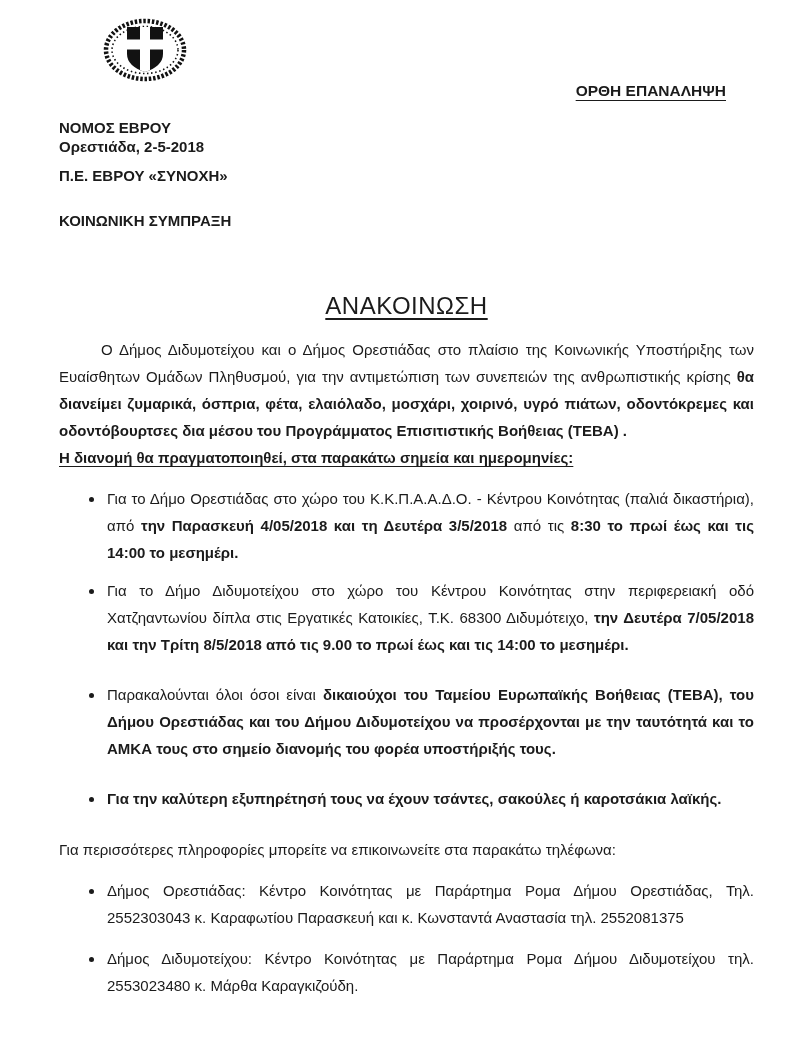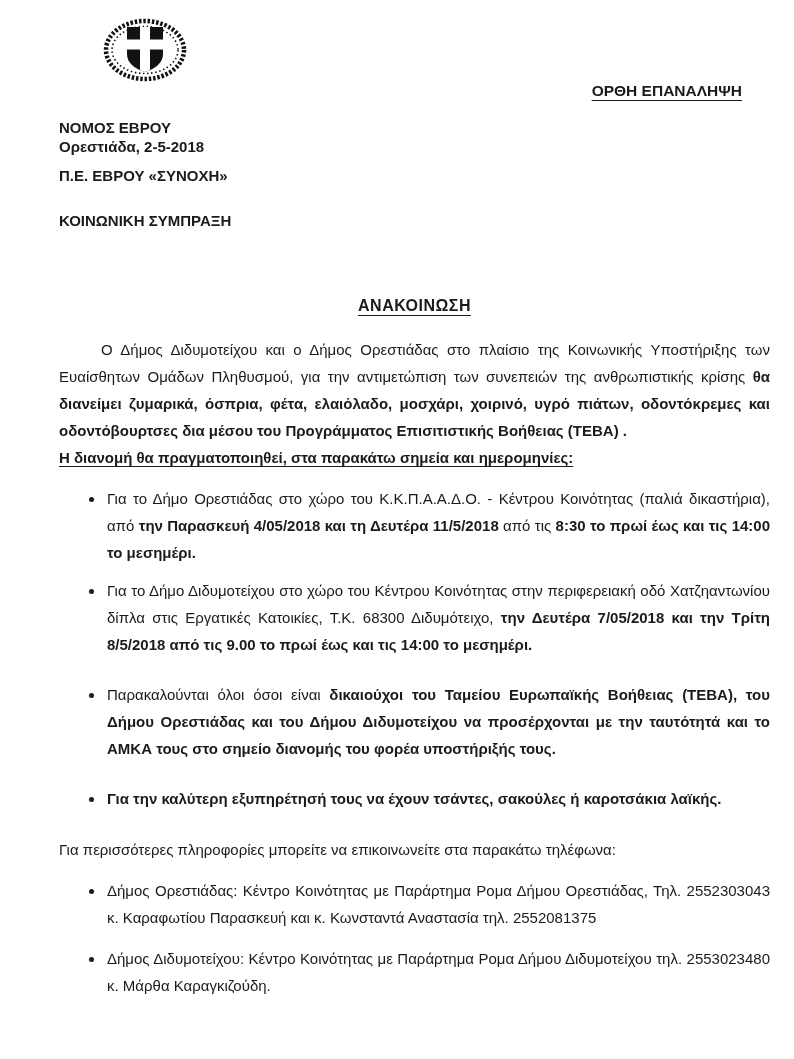--- a/index.html
+++ b/index.html
@@ -14,7 +14,7 @@
     font-family: "Liberation Sans", sans-serif;
     font-size: 15px;
     line-height: 27px;
-    padding: 16px 24px 0 59px;
+    padding: 16px 40px 0 59px;
     overflow: hidden;
   }
   .b { font-weight: bold; }

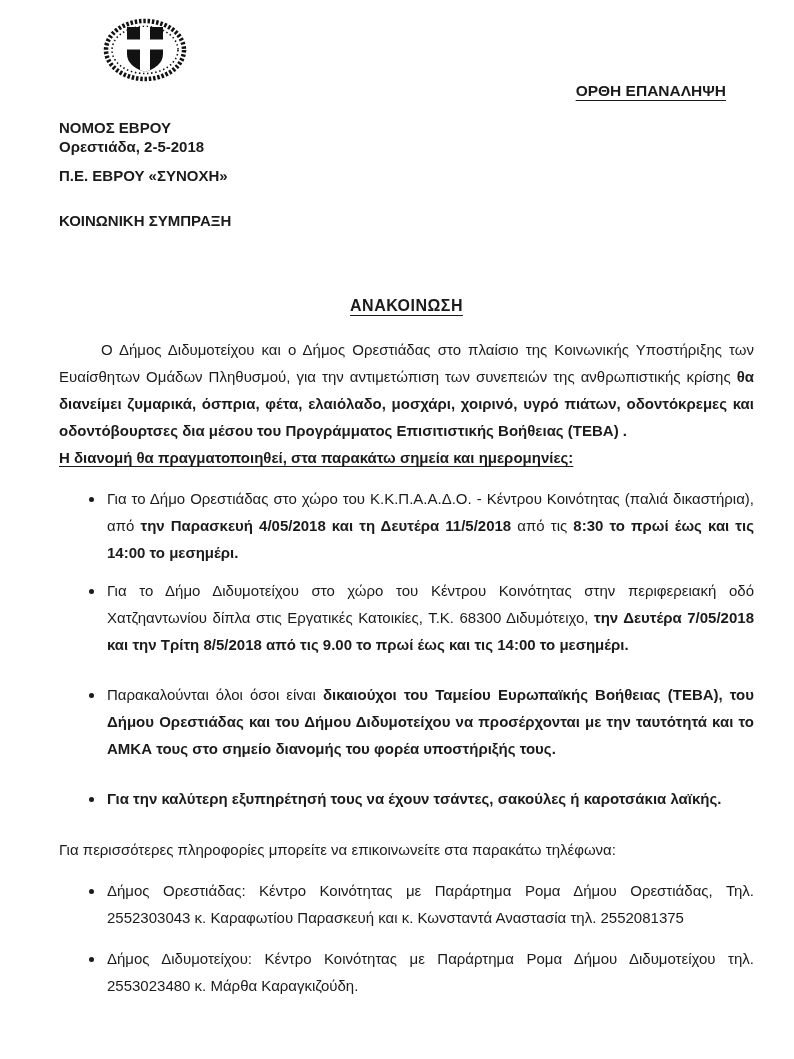--- a/index.html
+++ b/index.html
@@ -37,8 +37,8 @@
   .title {
     margin-top: 58px;
     text-align: center;
-    font-size: 16px;
-    font-weight: bold;
+    font-size: 24px;
+    font-weight: normal;
     letter-spacing: 0.5px;
     line-height: 28px;
     text-decoration: underline;

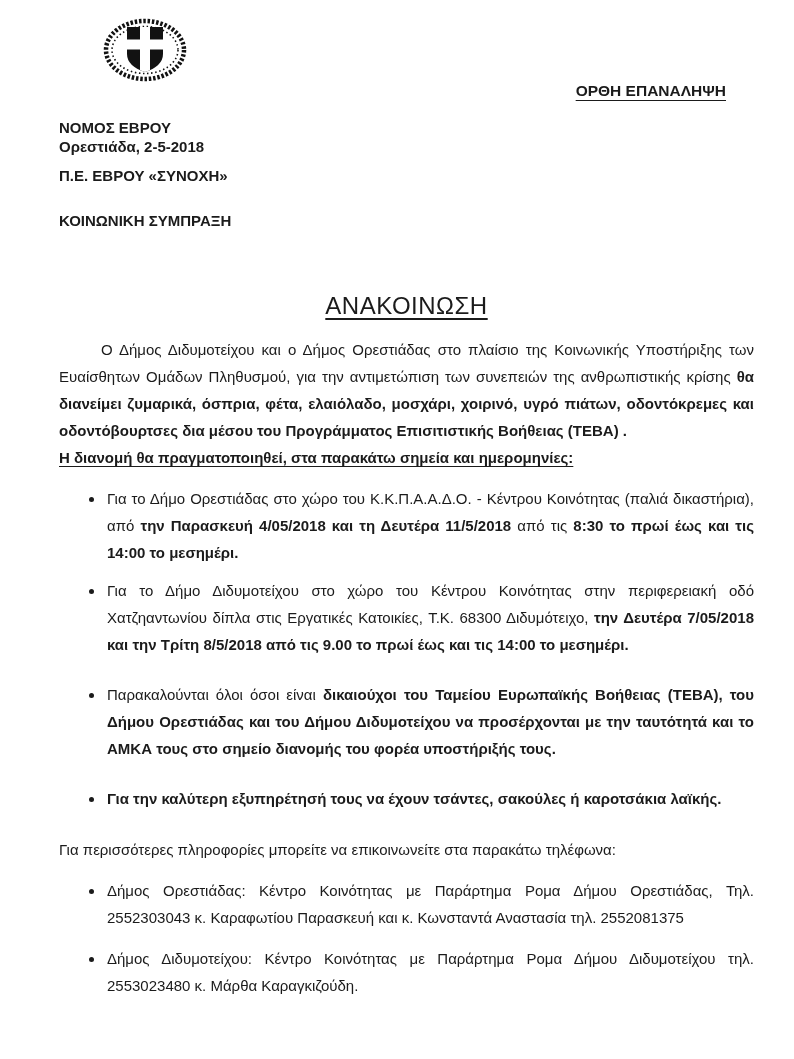--- a/index.html
+++ b/index.html
@@ -101,7 +101,7 @@
   <p class="heading2">Η διανομή θα πραγματοποιηθεί, στα παρακάτω σημεία και ημερομηνίες:</p>
 
   <ul class="bullets">
-    <li class="mb-sm"><span>Για το Δήμο Ορεστιάδας στο χώρο του Κ.Κ.Π.Α.Α.Δ.Ο. - Κέντρου Κοινότητας (παλιά δικαστήρια), από </span><b>την Παρασκευή  4/05/2018 και τη Δευτέρα 11/5/2018 </b><span>από τις </span><b>8:30 το πρωί έως και τις 14:00 το μεσημέρι.</b></li>
+    <li class="mb-sm"><span>Για το Δήμο Ορεστιάδας στο χώρο του Κ.Κ.Π.Α.Α.Δ.Ο. - Κέντρου Κοινότητας (παλιά δικαστήρια), από </span><b>την Παρασκευή  4/05/2018 και τη Δευτέρα 3/5/2018 </b><span>από τις </span><b>8:30 το πρωί έως και τις 14:00 το μεσημέρι.</b></li>
     <li class="mb-lg"><span>Για το Δήμο Διδυμοτείχου στο χώρο του Κέντρου Κοινότητας στην περιφερειακή οδό Χατζηαντωνίου δίπλα στις Εργατικές Κατοικίες, Τ.Κ. 68300 Διδυμότειχο, </span><b>την Δευτέρα 7/05/2018 και την Τρίτη 8/5/2018 από τις 9.00 το πρωί έως και τις 14:00  το μεσημέρι.</b></li>
     <li class="mb-lg"><span>Παρακαλούνται όλοι όσοι είναι </span><b>δικαιούχοι του Ταμείου Ευρωπαϊκής Βοήθειας (ΤΕΒΑ), του Δήμου Ορεστιάδας και του Δήμου Διδυμοτείχου να προσέρχονται με την ταυτότητά και το ΑΜΚΑ  τους στο σημείο διανομής του φορέα υποστήριξής τους.</b></li>
     <li><b>Για την καλύτερη εξυπηρέτησή τους να έχουν τσάντες, σακούλες ή καροτσάκια λαϊκής.</b></li>

